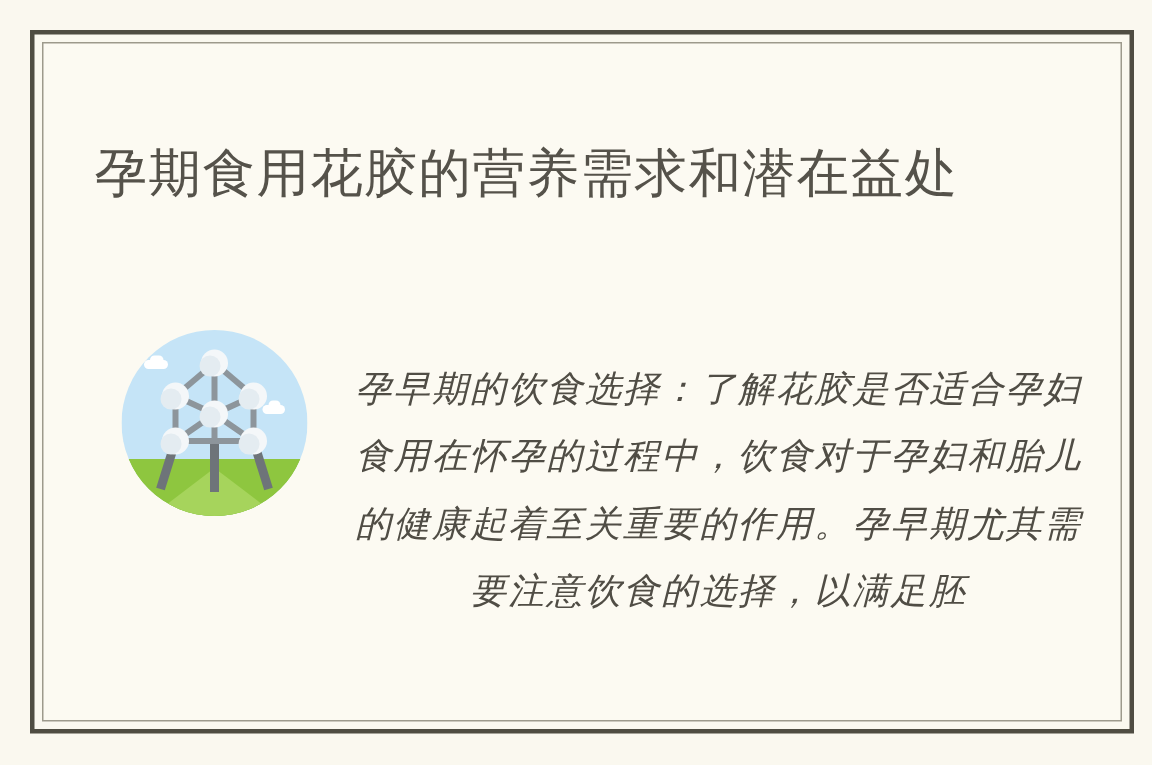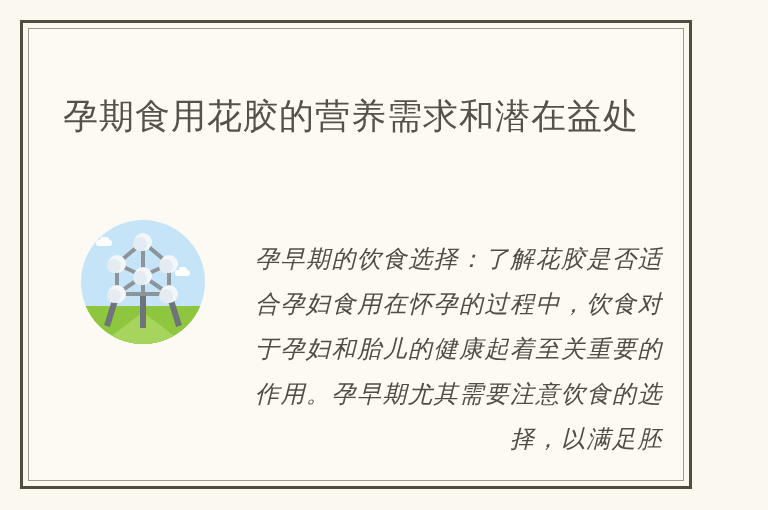--- a/index.html
+++ b/index.html
@@ -20,7 +20,7 @@
     position: absolute;
     left: 20px;
     top: 20px;
-    width: 672px;
+    width: 736px;
     height: 469px;
     box-sizing: border-box;
     border: 3px solid #4f4d42;

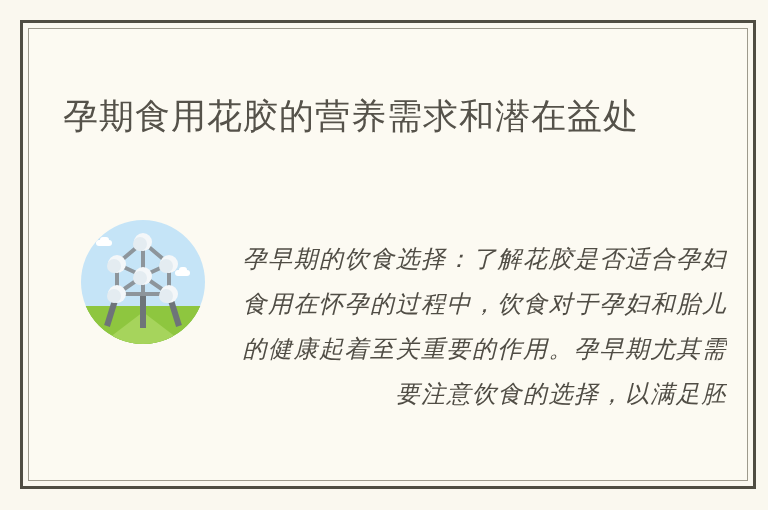--- a/index.html
+++ b/index.html
@@ -75,13 +75,13 @@
   #article-paragraph {
     flex: 1 1 auto;
     margin-left: 26px;
-    font-family: Liberation Mono, monospace;
+    font-family: Liberation Serif, serif;
     font-style: italic;
     font-size: 24px;
     line-height: 45px;
     color: #504d45;
     letter-spacing: 1.5px;
-    text-align: right;
+    text-align: center;
     max-height: 240px;
     overflow: hidden;
     word-break: break-all;

